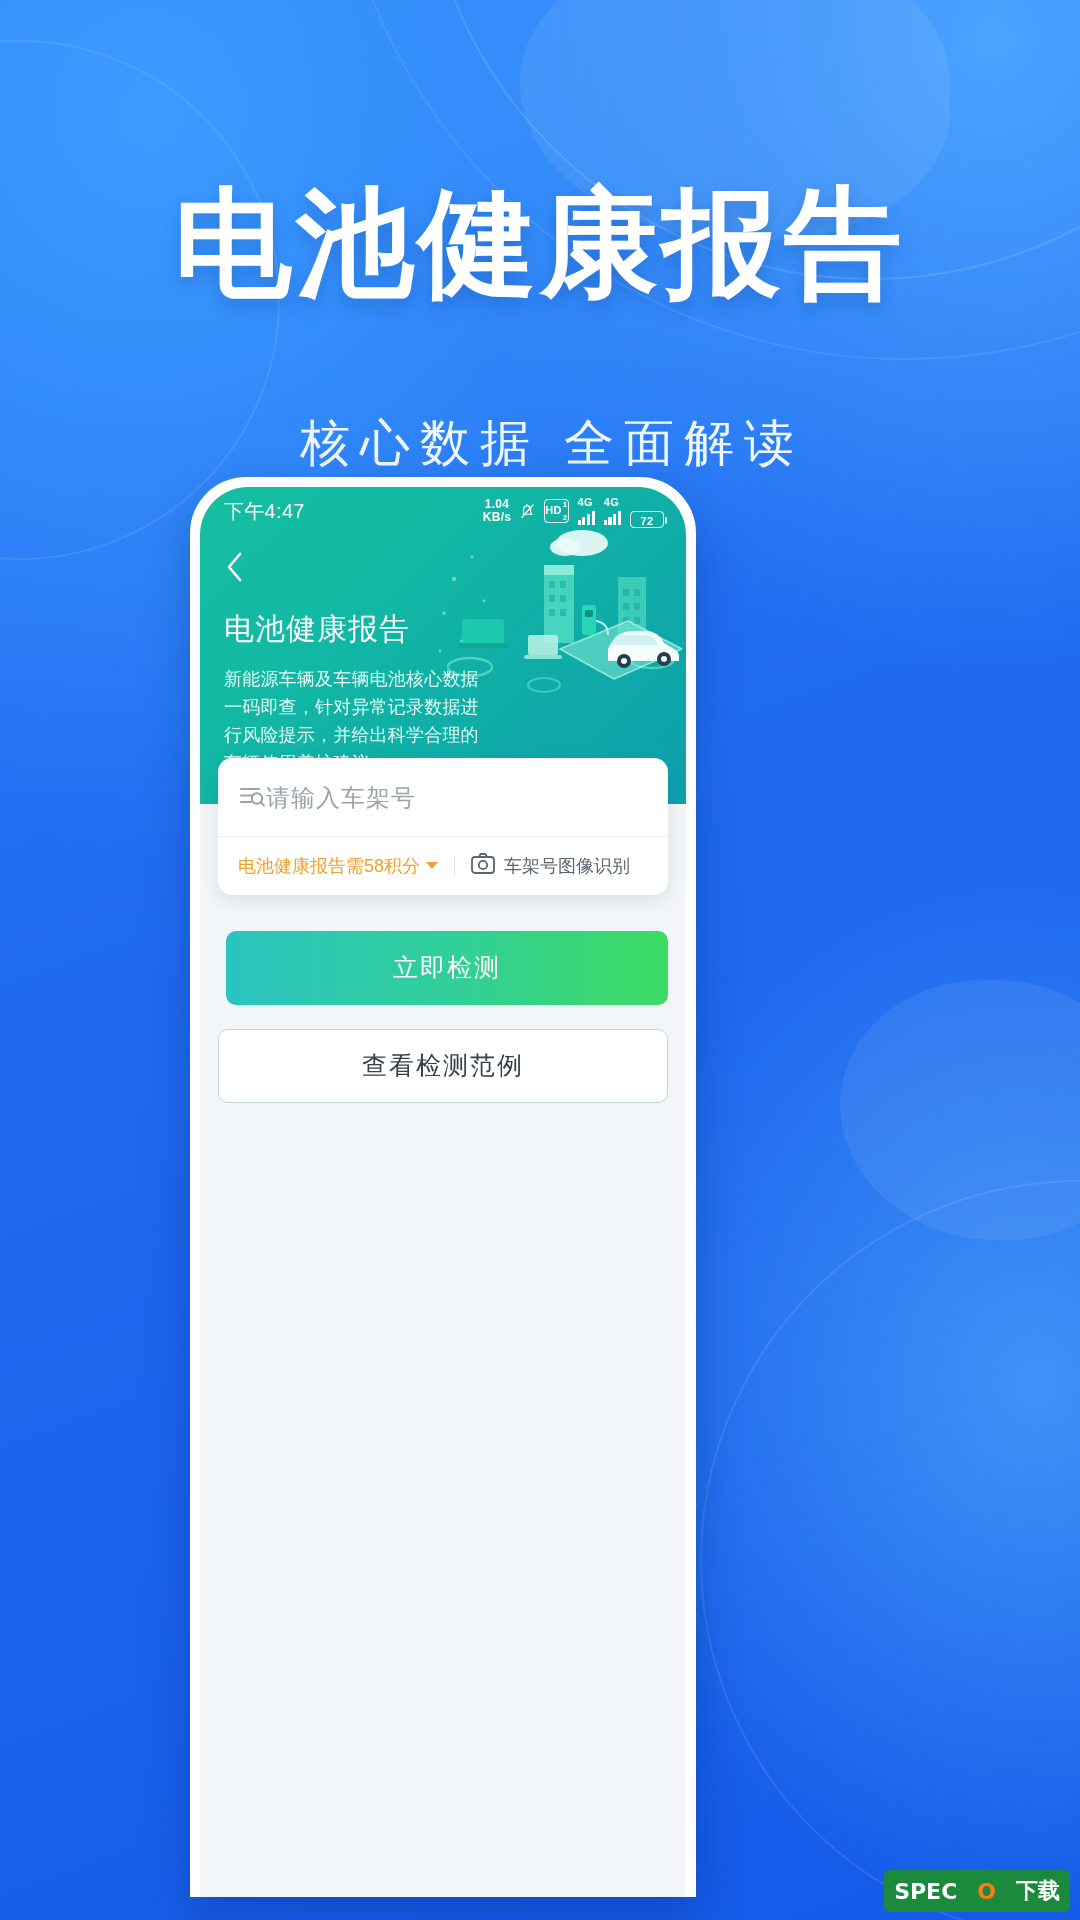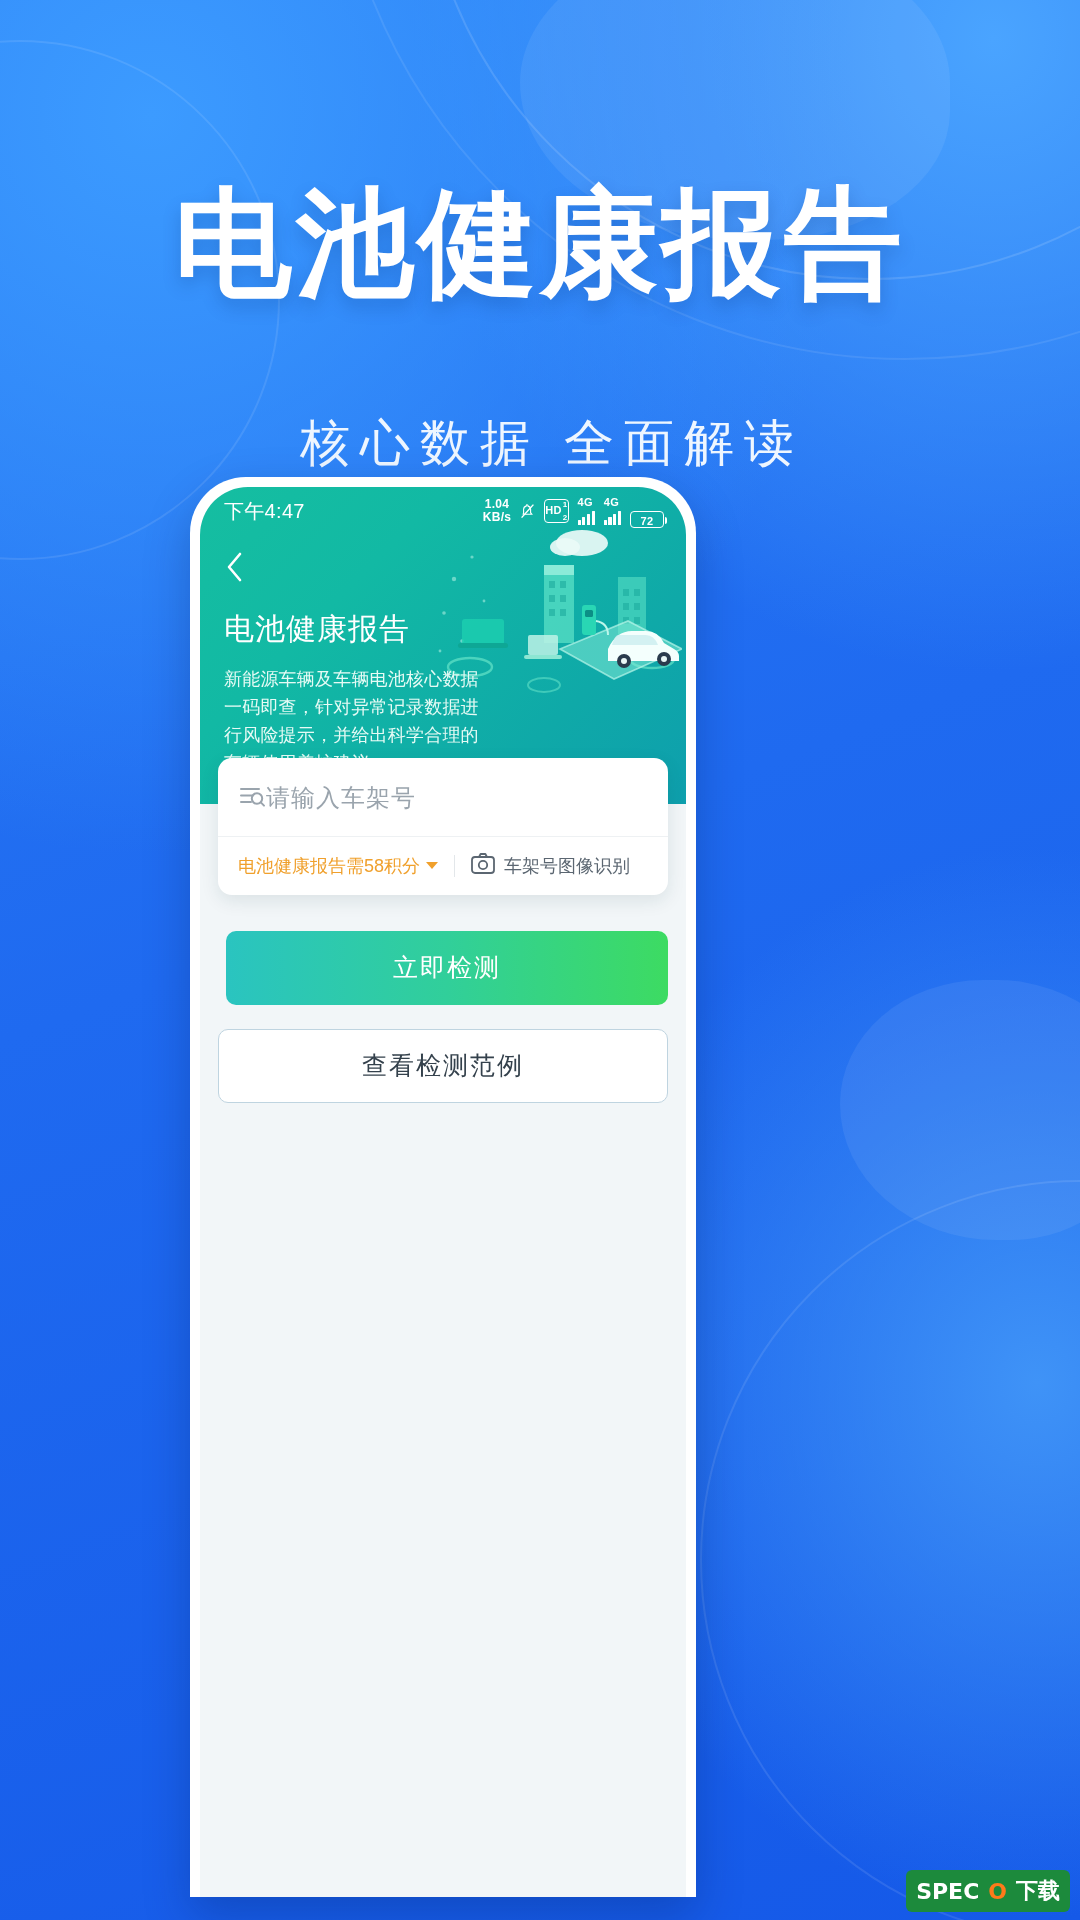--- a/index.html
+++ b/index.html
@@ -171,7 +171,7 @@
   .wm{
     position:absolute; right:10px; bottom:8px;
     background:#1c8a3c; border-radius:6px; padding:6px 10px;
-    display:flex; align-items:center; gap:9px;
+    display:flex; align-items:center; gap:20px;
     font-size:22px; font-weight:bold; color:#fff;
     font-family:"DejaVu Sans",sans-serif;
   }

